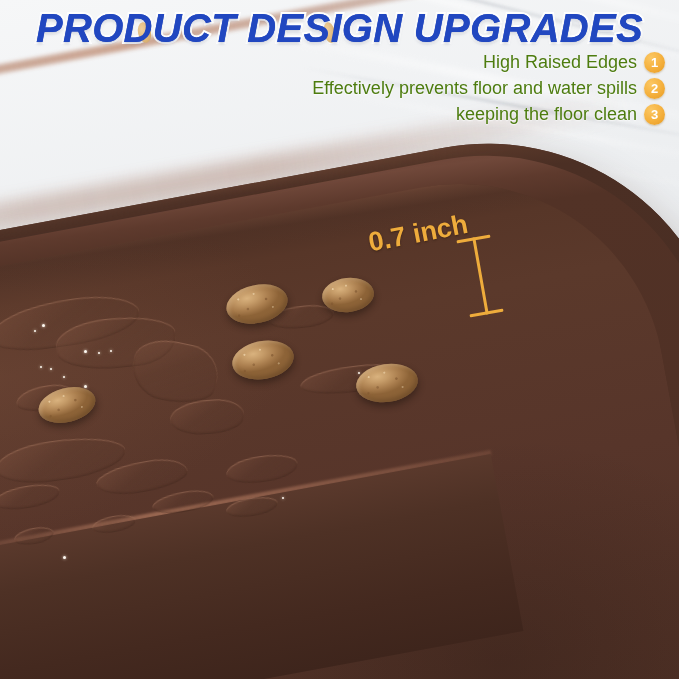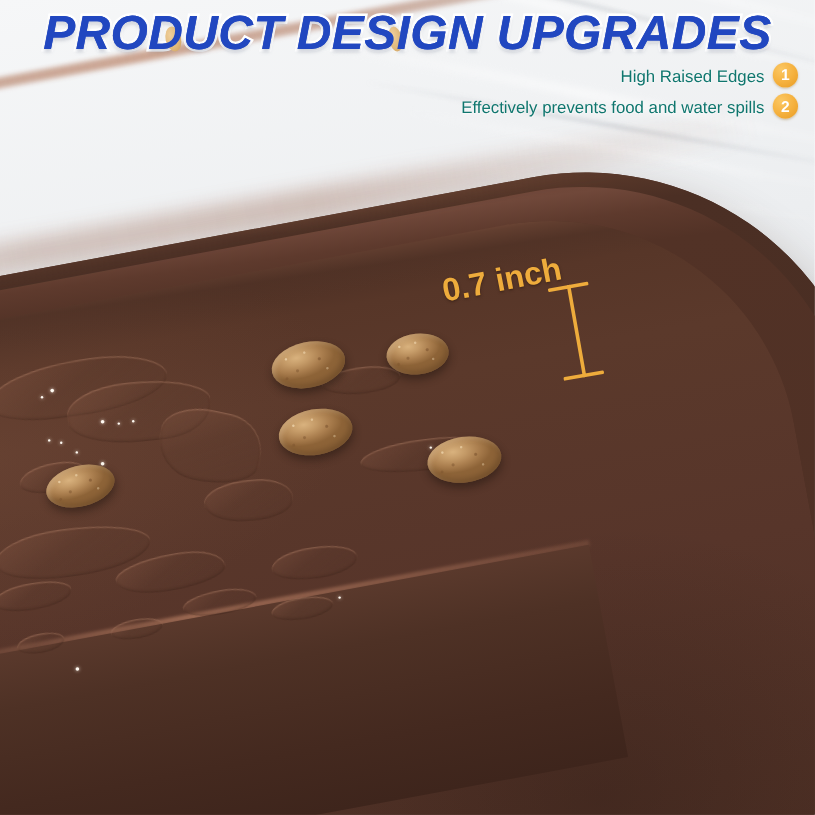--- a/index.html
+++ b/index.html
@@ -283,8 +283,8 @@
     justify-content: flex-end;
   }
   .feature-text {
-    font-size: 14px;
-    color: #0f766e;
+    font-size: 18px;
+    color: #4d7c0f;
     white-space: nowrap;
     text-shadow: 0 1px 1.5px rgba(255,255,255,0.85);
   }

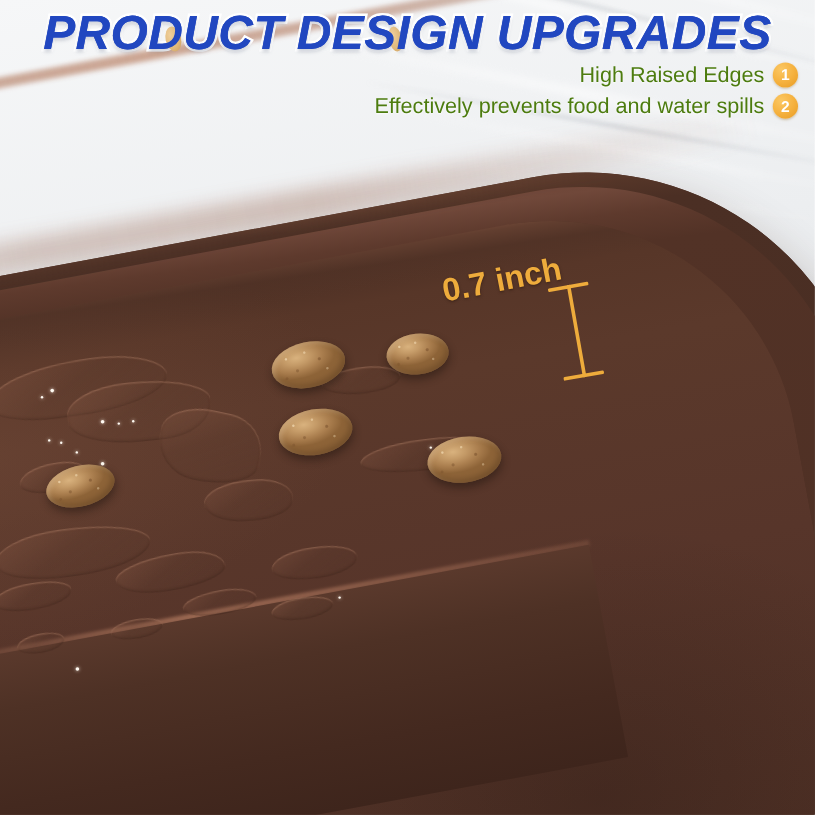--- a/index.html
+++ b/index.html
@@ -425,7 +425,7 @@
       <span class="badge">1</span>
     </div>
     <div class="feature-row">
-      <span class="feature-text">Effectively prevents food and water spills</span>
+      <span class="feature-text">Effectively prevents floor and water spills</span>
       <span class="badge">2</span>
     </div>
   </div>

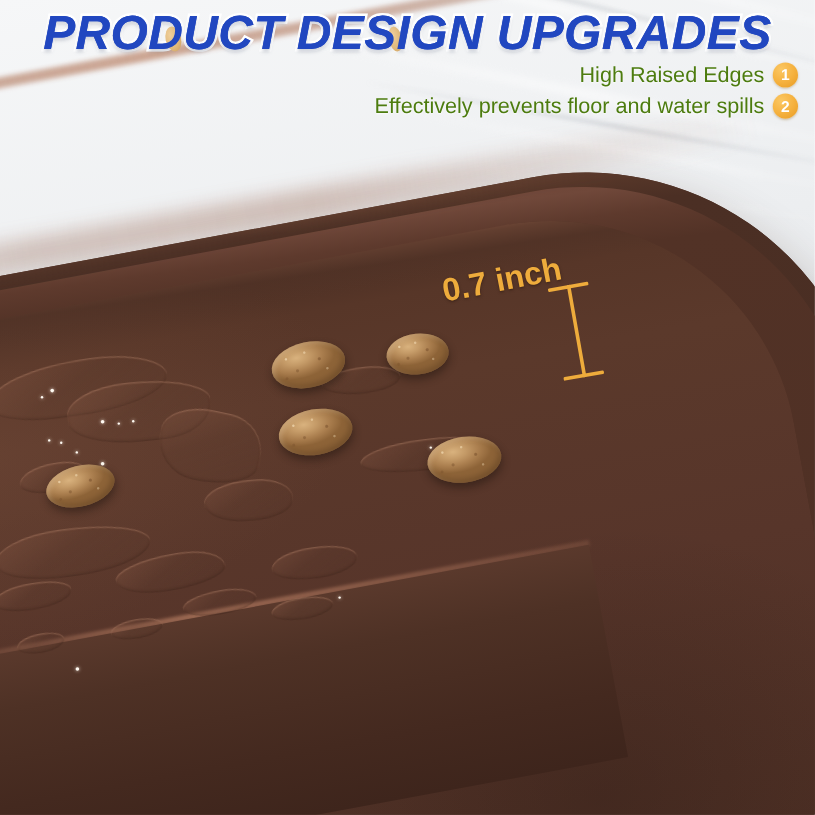--- a/index.html
+++ b/index.html
@@ -428,6 +428,10 @@
       <span class="feature-text">Effectively prevents floor and water spills</span>
       <span class="badge">2</span>
     </div>
+    <div class="feature-row">
+      <span class="feature-text">keeping the floor clean</span>
+      <span class="badge">3</span>
+    </div>
   </div>
 
 </div>

